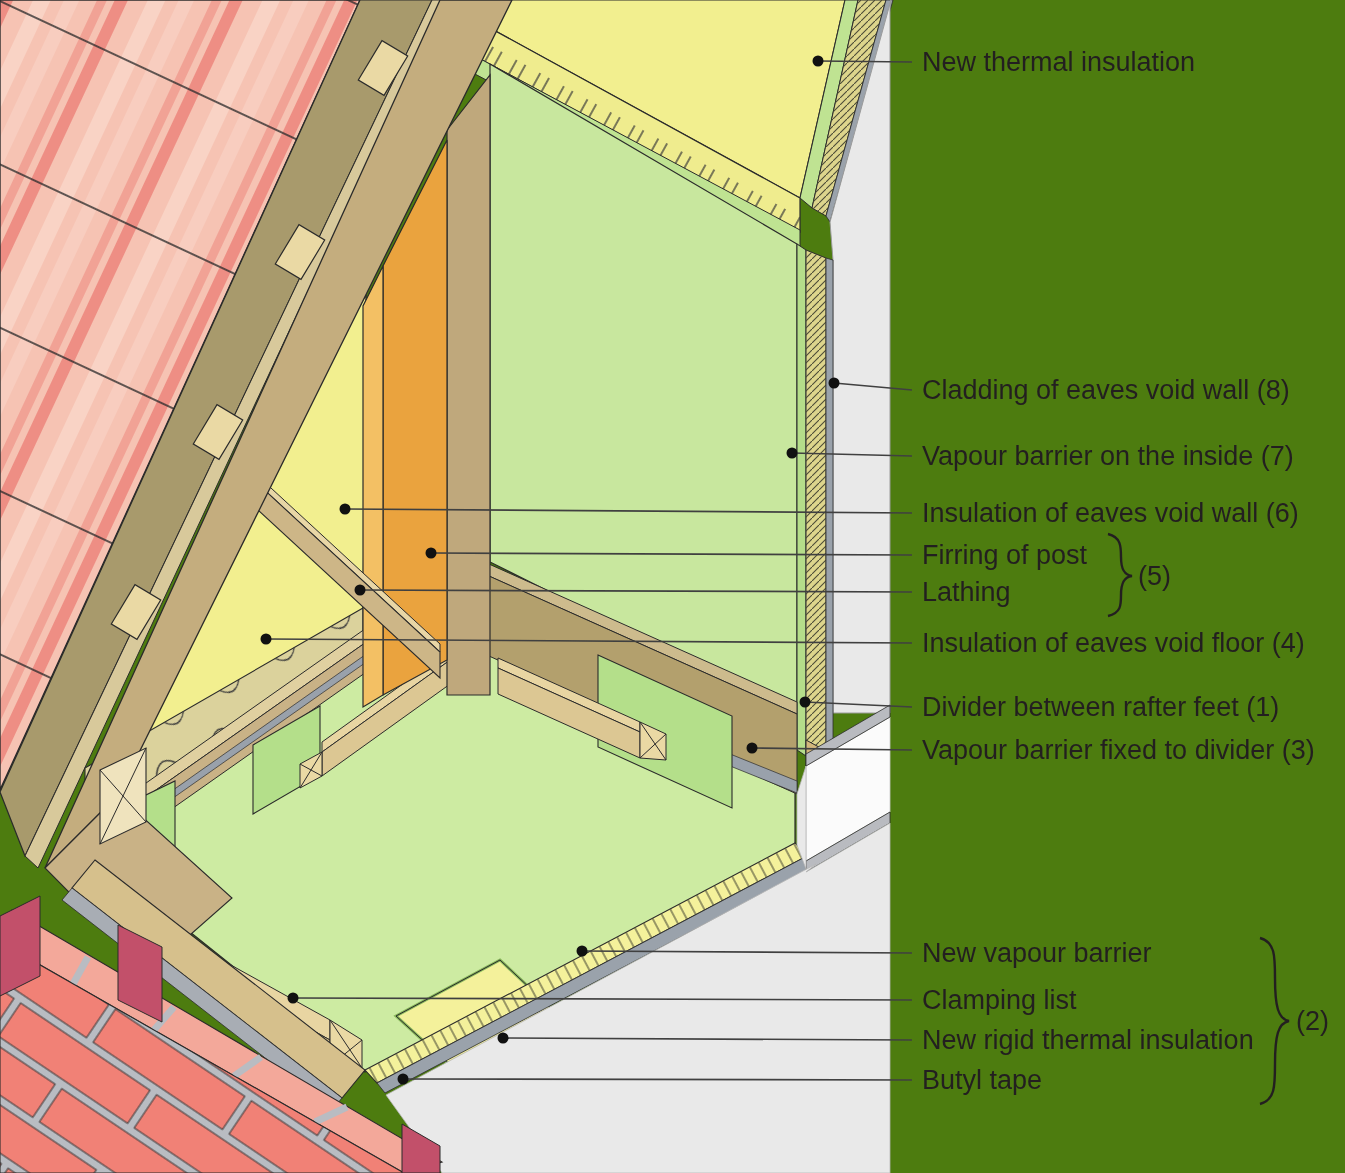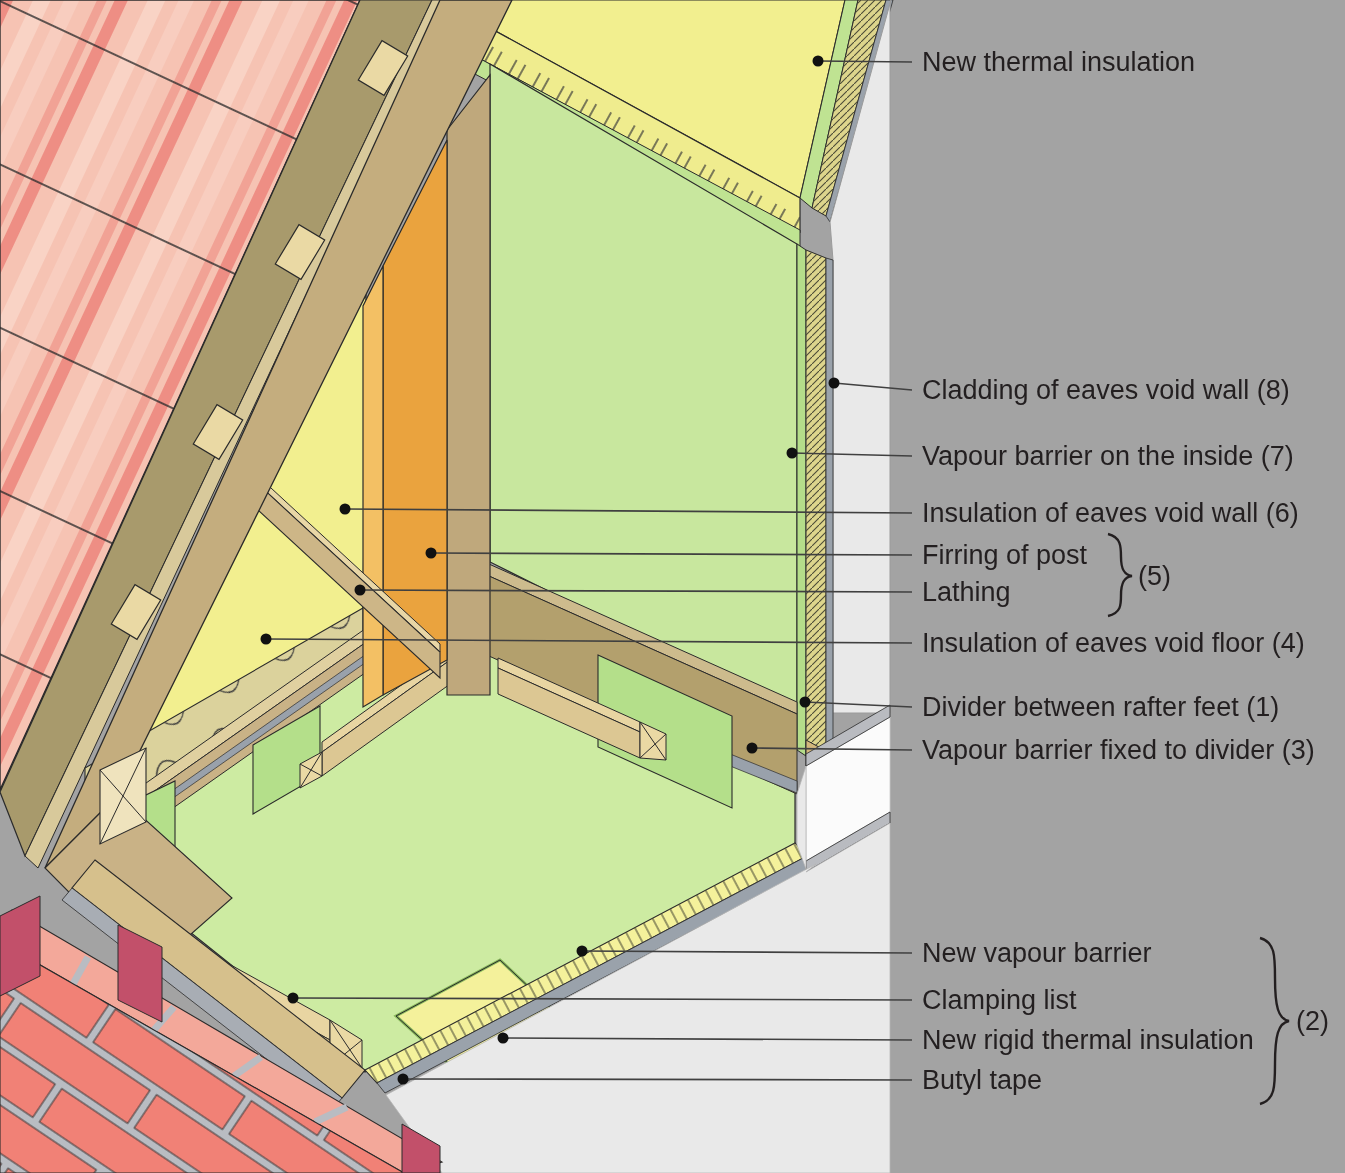--- a/index.html
+++ b/index.html
@@ -3,7 +3,7 @@
 <meta charset="utf-8">
 <style>
   html,body{margin:0;padding:0;background:#fff;}
-  .stage{position:relative;width:1345px;height:1173px;background:#a3a3a3;overflow:hidden;
+  .stage{position:relative;width:1345px;height:1173px;background:#4d7c0f;overflow:hidden;
          font-family:"Liberation Sans", sans-serif;}
   svg text{font-family:"Liberation Sans", sans-serif;fill:#231f20;}
   .lbl{font-size:27px;}

